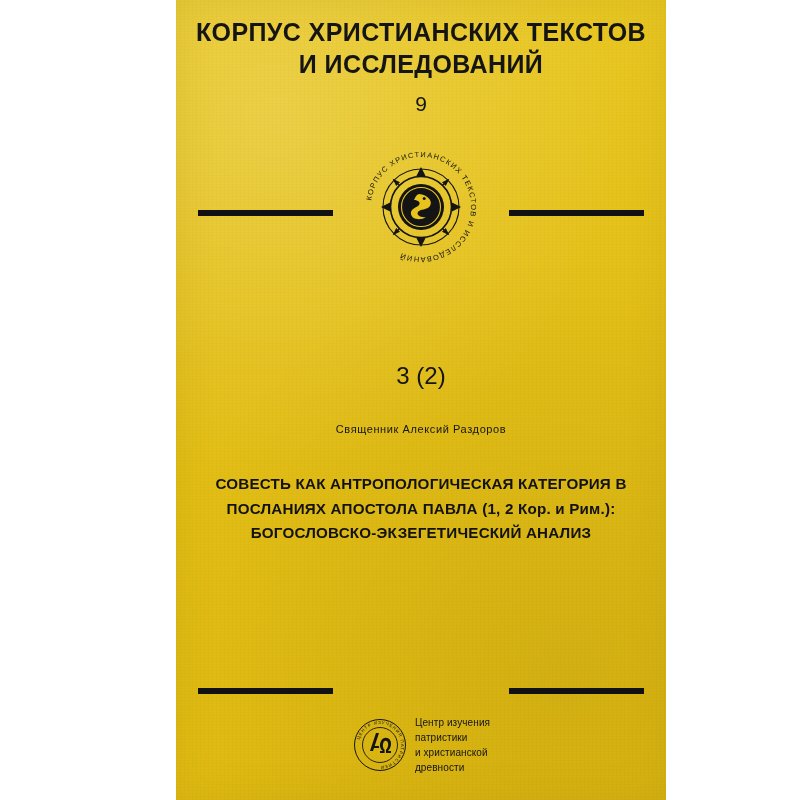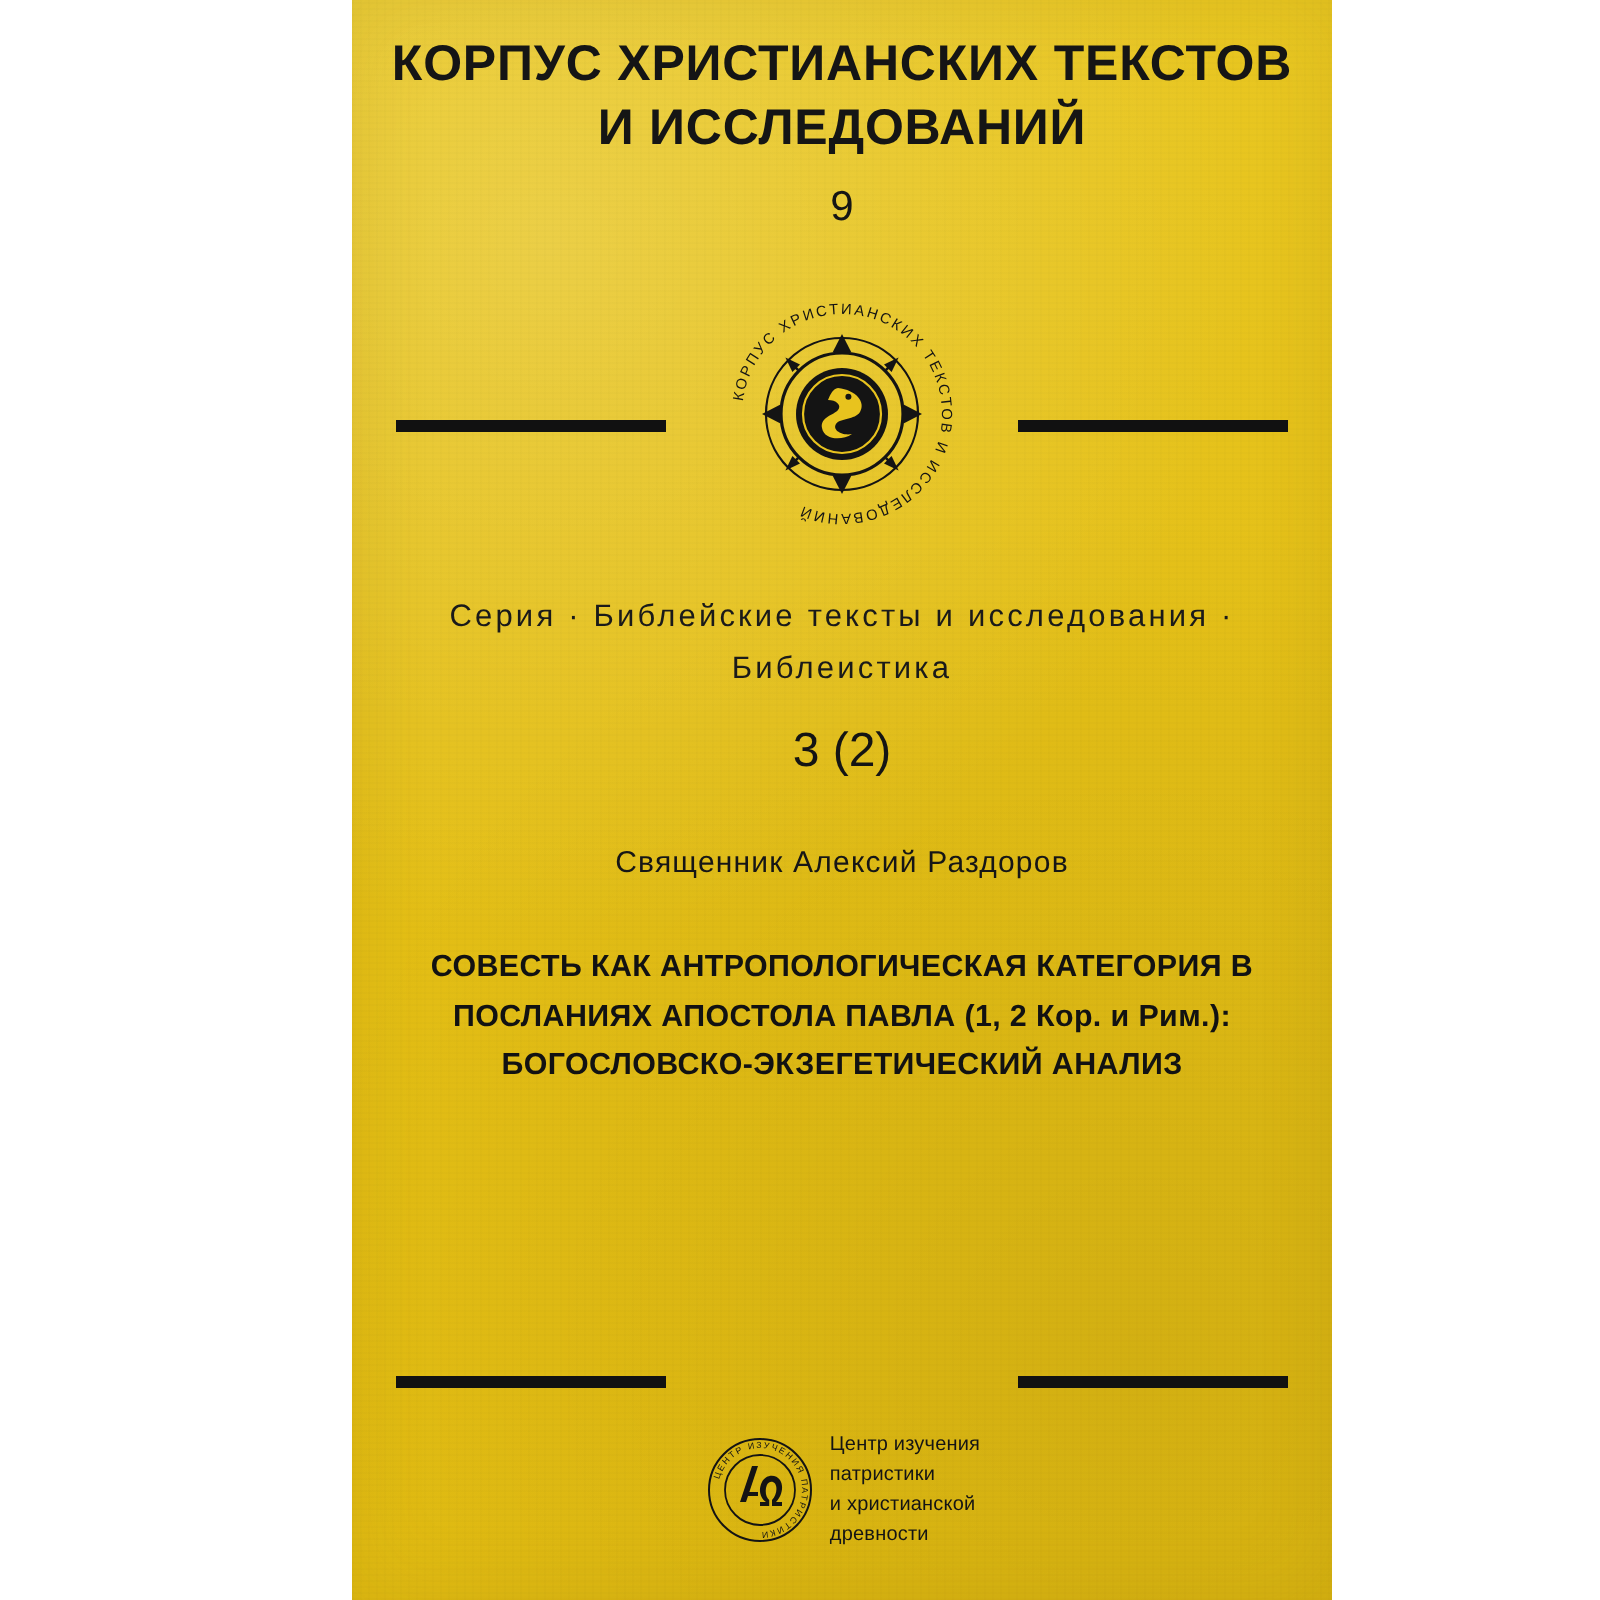--- a/index.html
+++ b/index.html
@@ -261,7 +261,6 @@
         </svg>
       </div>
 
-      <div class="series-line">Серия · Библейские тексты и исследования · Библеистика</div>
 
       <div class="volume">3 (2)</div>
 

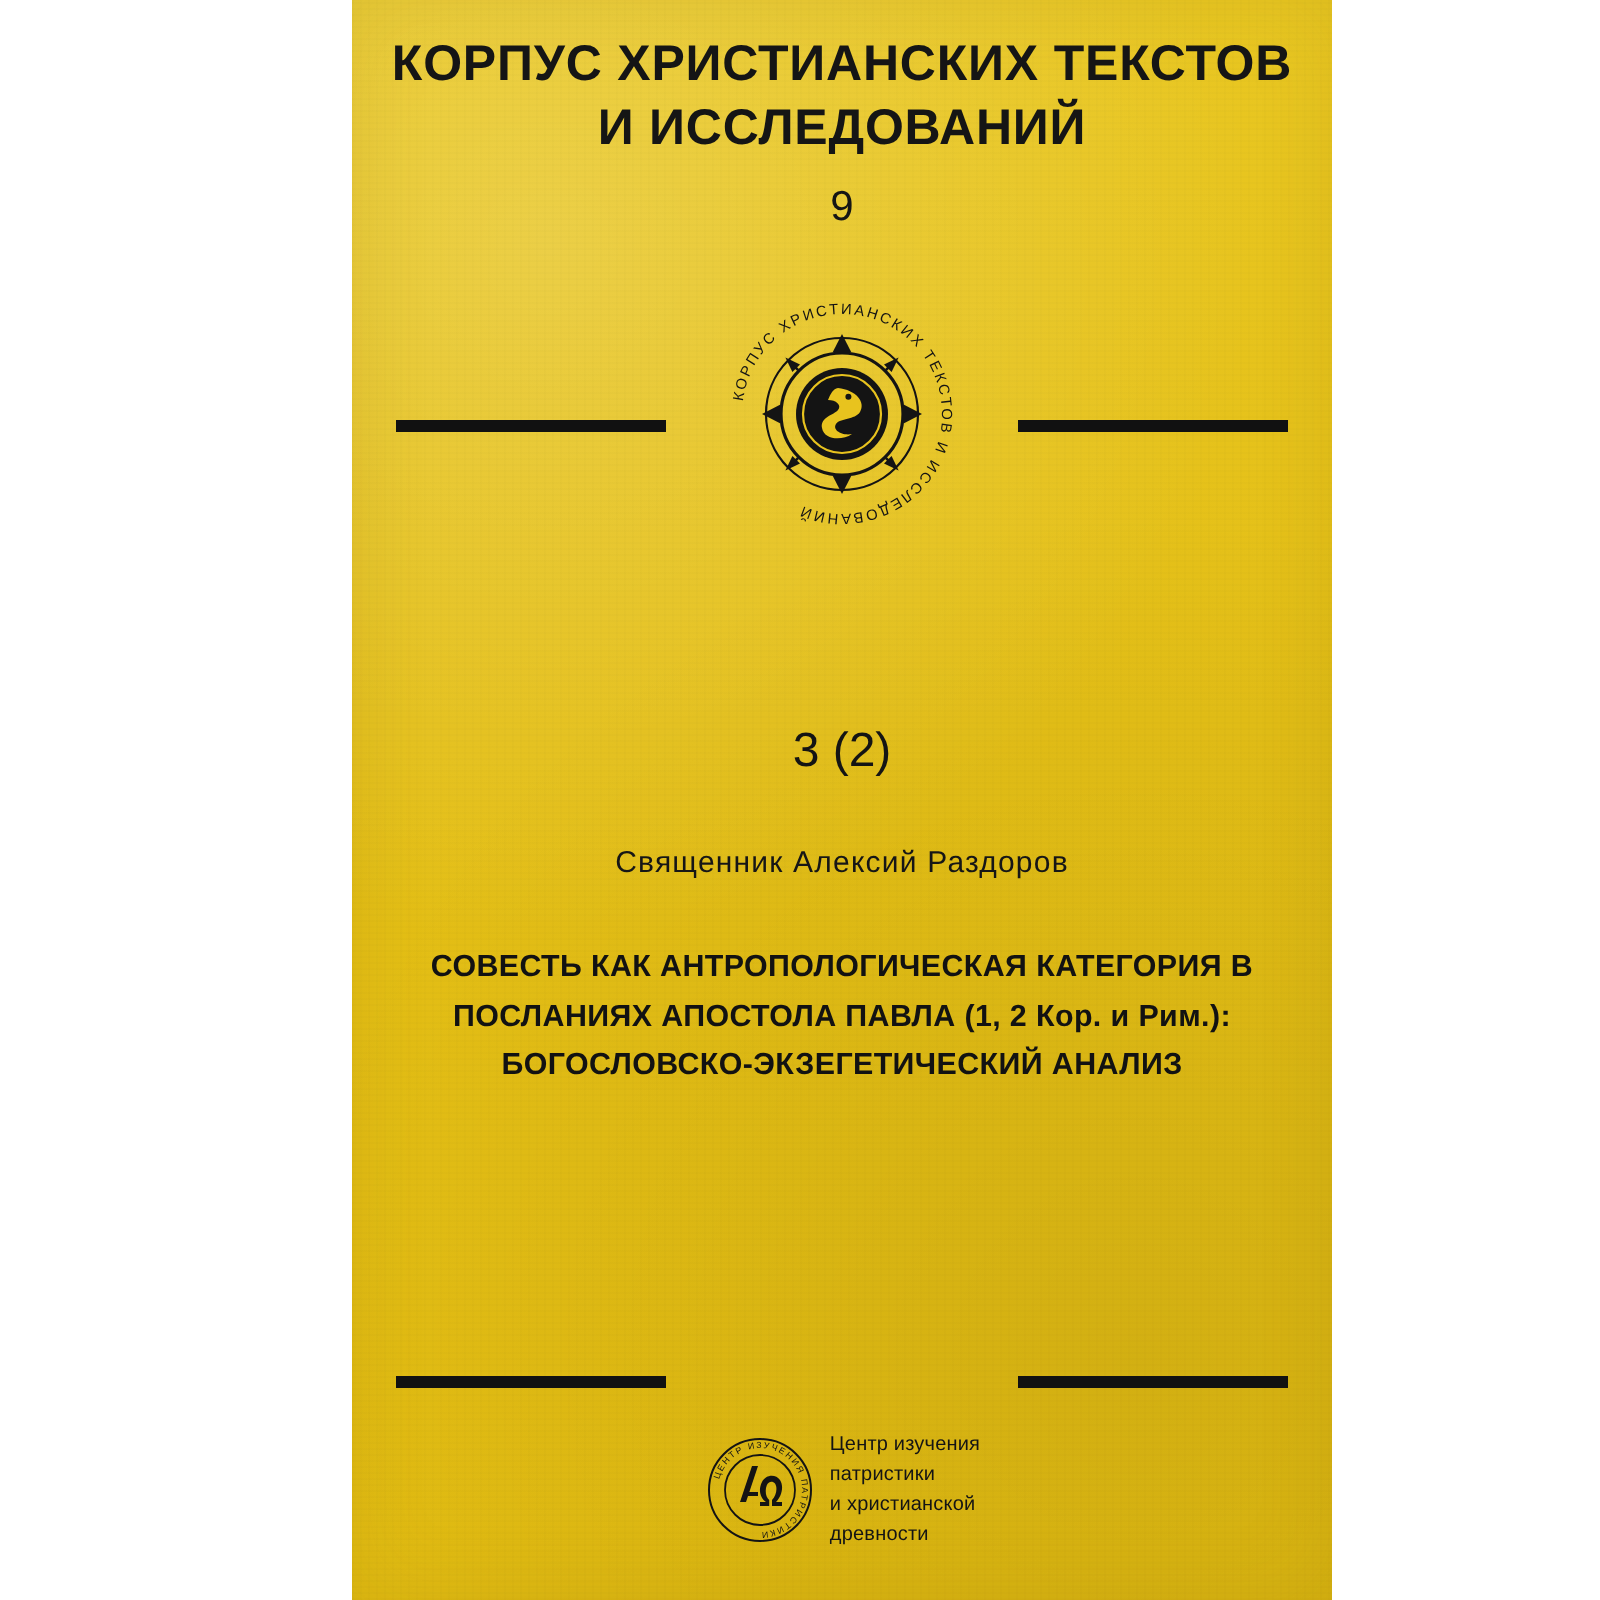--- a/index.html
+++ b/index.html
@@ -130,7 +130,7 @@
     right: 0;
     text-align: center;
     color: #161616;
-    font-size: 15px;
+    font-size: 11px;
     letter-spacing: 0.6px;
   }
   .book-title {

